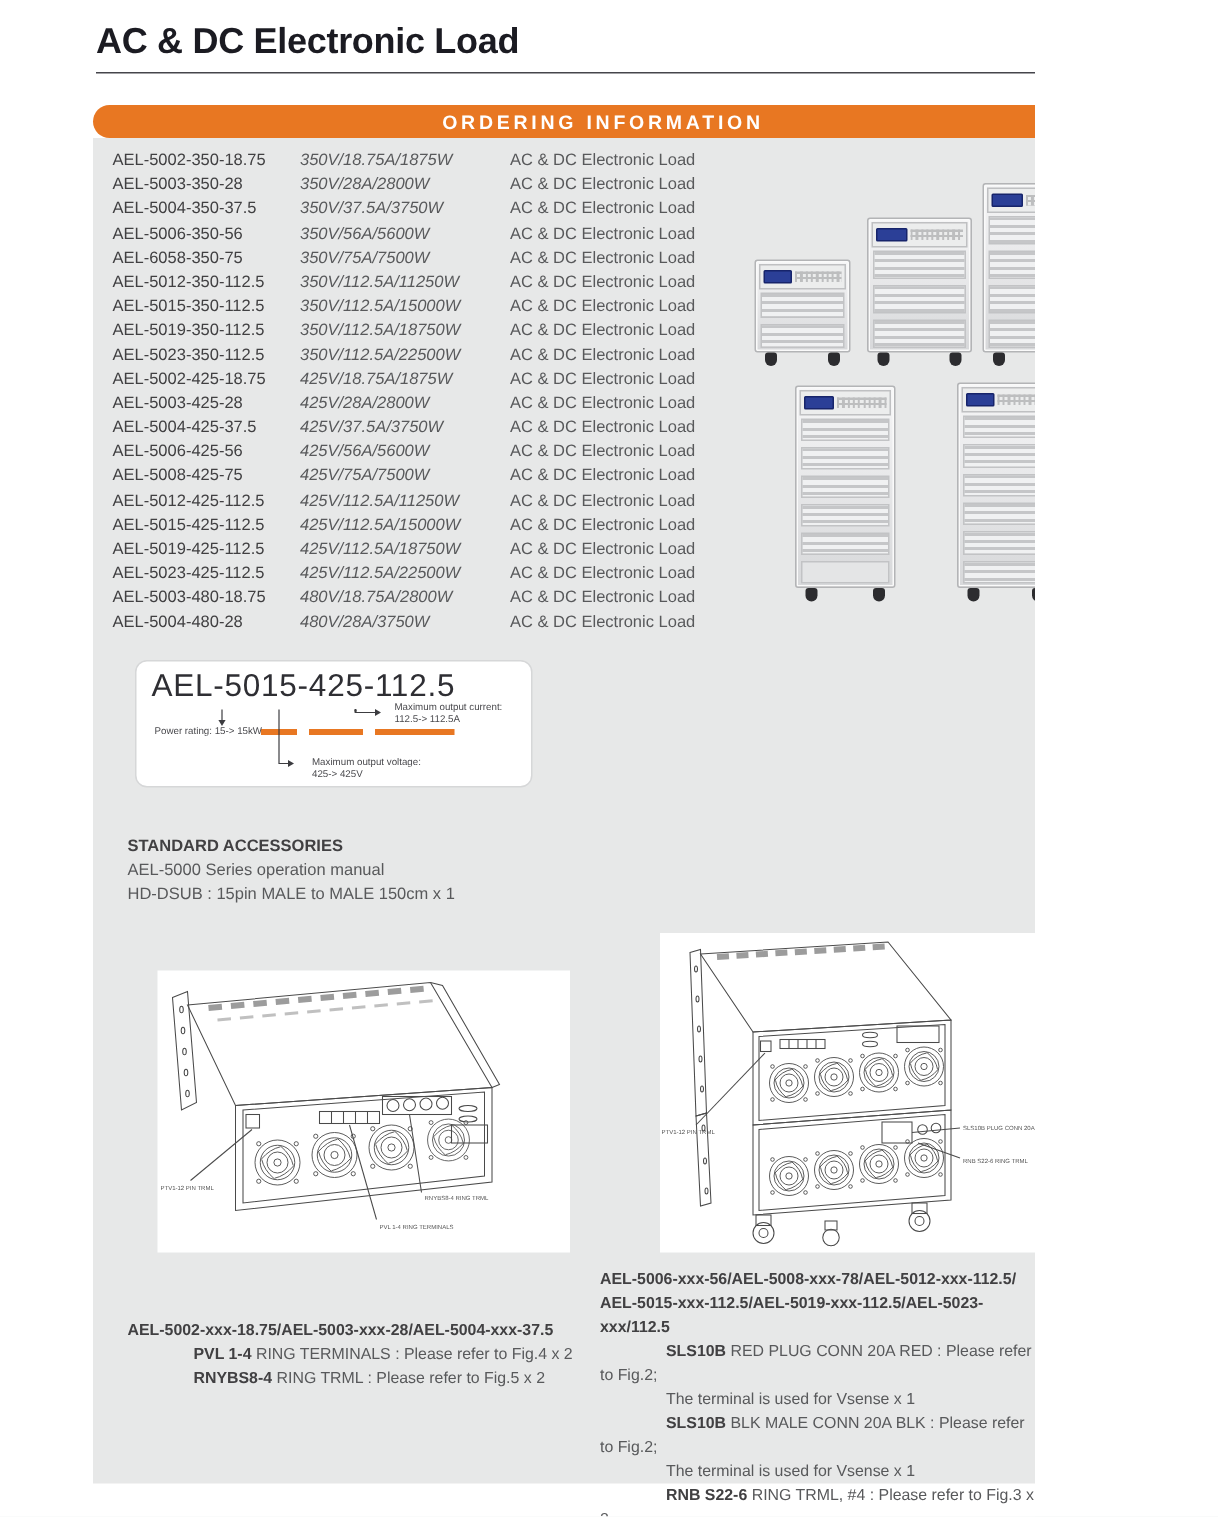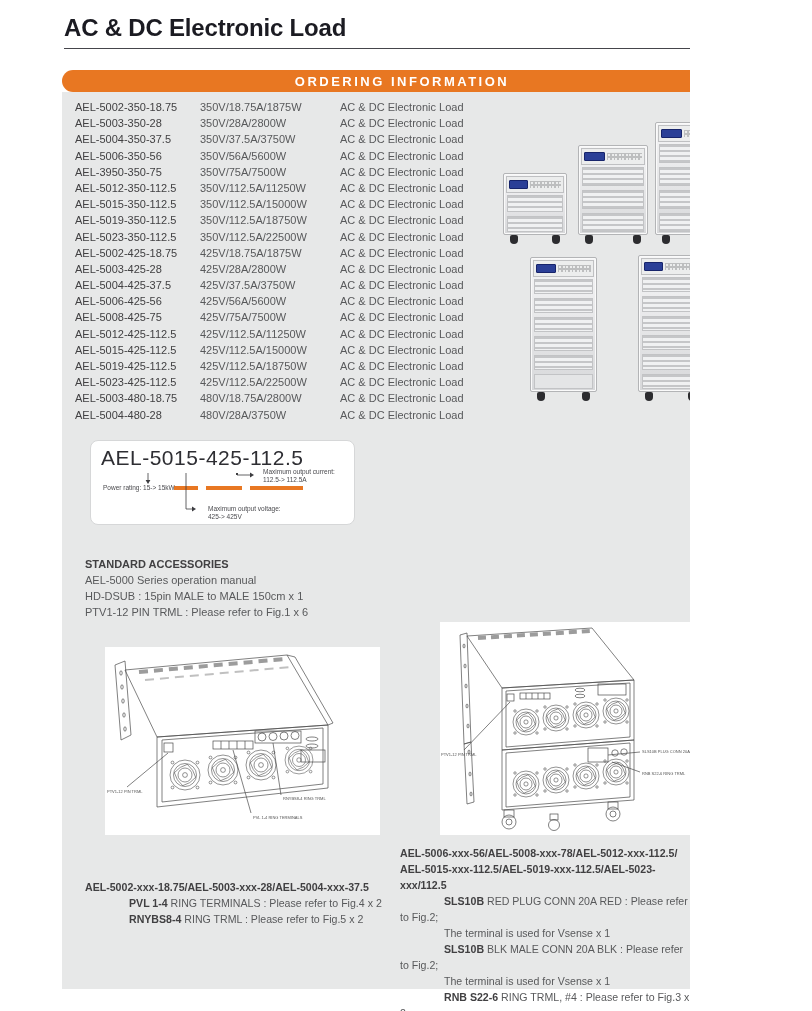--- a/index.html
+++ b/index.html
@@ -16,7 +16,7 @@
   .order-table{position:absolute;left:75px;top:99px;}
   .t-row{display:flex;height:16.2px;align-items:center;font-size:11px;line-height:16.2px;}
   .t-model{width:125px;font-weight:400;color:#414042;}
-  .t-rating{width:140px;color:#58595b;}
+  .t-rating{width:140px;color:#58595b;font-style:italic;}
   .t-desc{color:#58595b;}
   
   .cabinet{position:absolute;display:flex;flex-direction:column;}

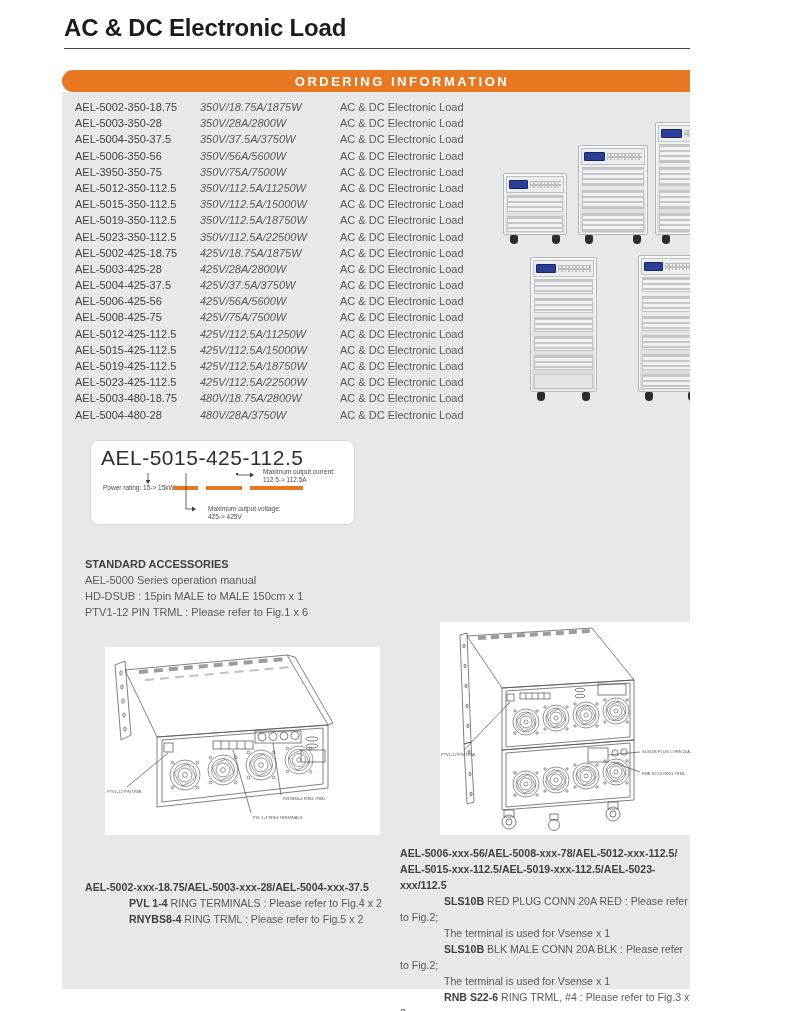--- a/index.html
+++ b/index.html
@@ -93,7 +93,7 @@
         <span class="t-desc">AC &amp; DC Electronic Load</span>
       </div>
       <div class="t-row">
-        <span class="t-model">AEL-3950-350-75</span>
+        <span class="t-model">AEL-6058-350-75</span>
         <span class="t-rating">350V/75A/7500W</span>
         <span class="t-desc">AC &amp; DC Electronic Load</span>
       </div>

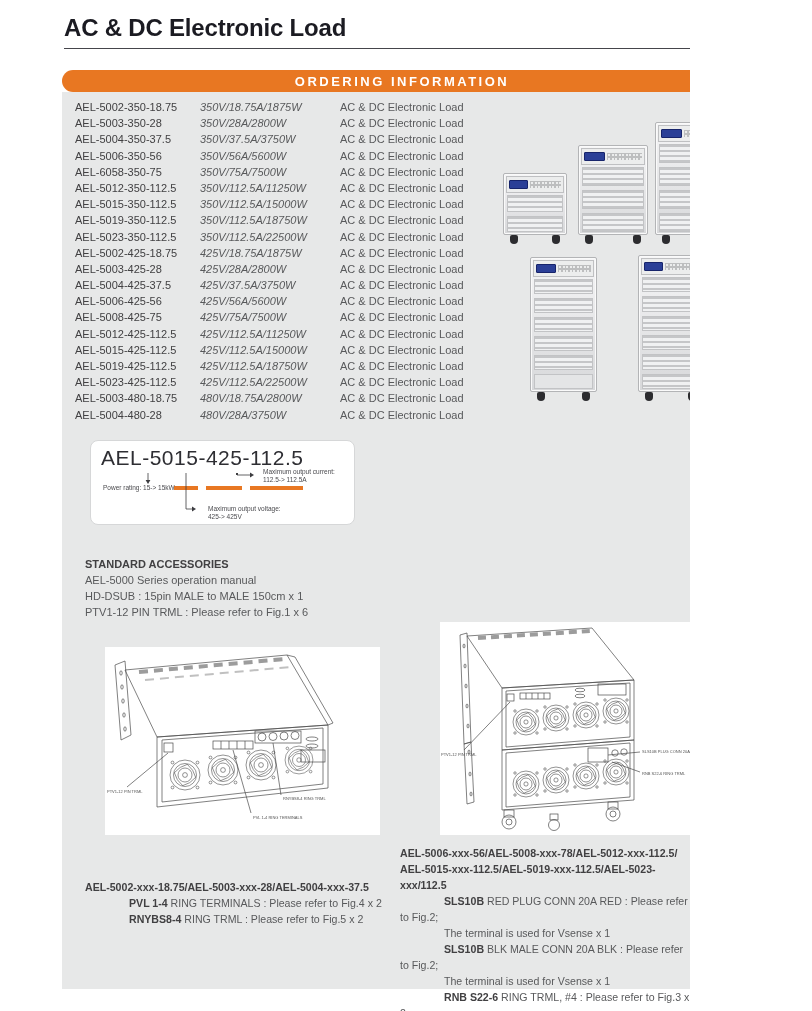--- a/index.html
+++ b/index.html
@@ -302,7 +302,6 @@
     <div class="head">STANDARD ACCESSORIES</div>
     <div>AEL-5000 Series operation manual</div>
     <div>HD-DSUB : 15pin MALE to MALE 150cm x 1</div>
-    <div>PTV1-12 PIN TRML : Please refer to Fig.1 x 6</div>
   </div>
 
   <div class="draw-box draw-left">

